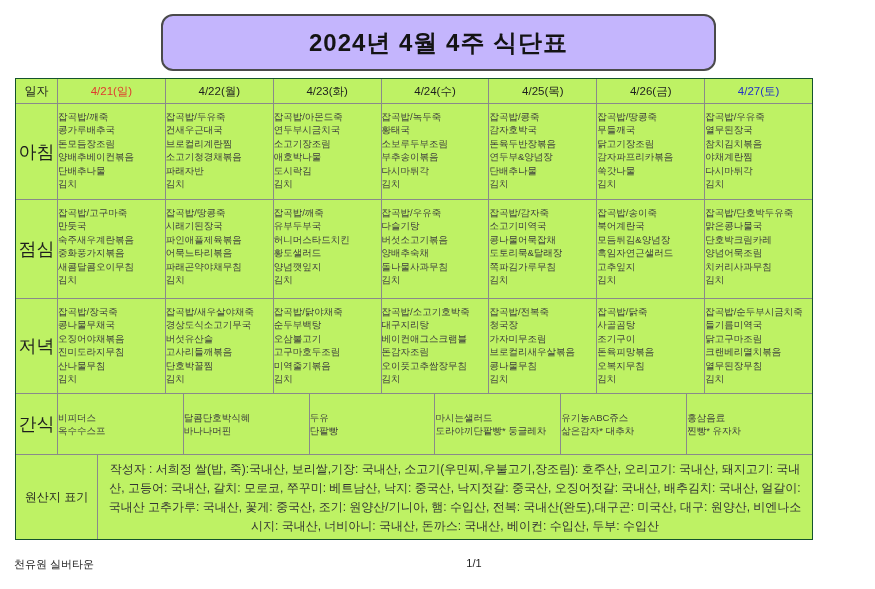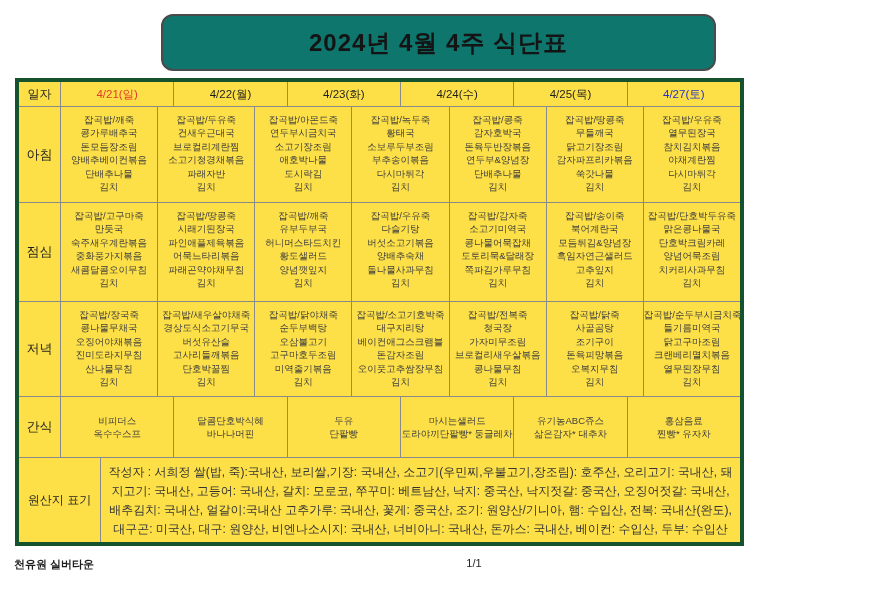--- a/index.html
+++ b/index.html
@@ -10,7 +10,7 @@
   .title-box{
     position:absolute;left:161px;top:14px;width:551px;height:53px;
     border:2px solid #4a4a4a;border-radius:12px;
-    display:flex;align-items:center;justify-content:center;background:#0f766e;
+    display:flex;align-items:center;justify-content:center;background:#c4b5fd;
   }
   .title{font-size:24px;font-weight:bold;color:#141414;letter-spacing:1px;}
   .menu-table{

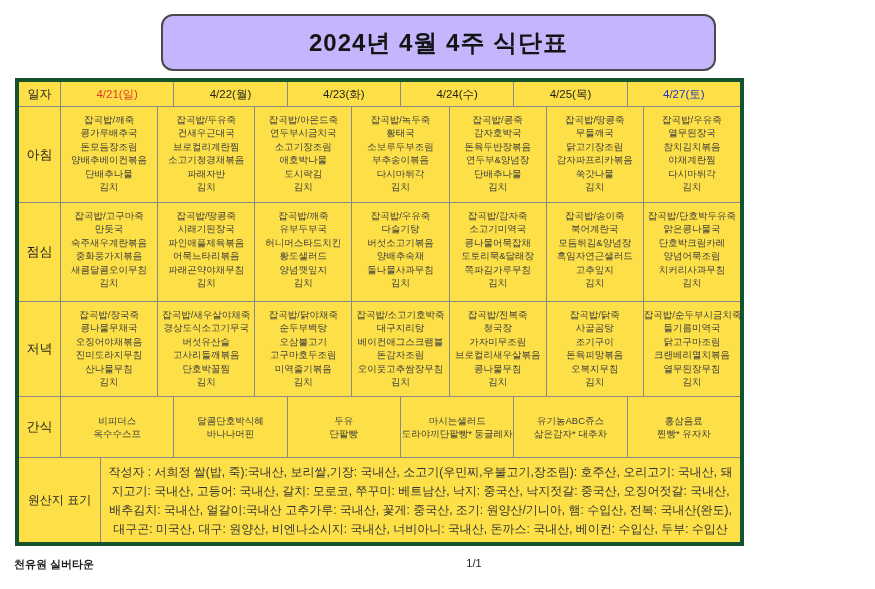--- a/index.html
+++ b/index.html
@@ -14,8 +14,8 @@
   }
   .title{font-size:24px;font-weight:bold;color:#141414;letter-spacing:1px;}
   .menu-table{
-    position:absolute;left:15px;top:78px;width:729px;
-    border:4px solid #14532d;box-sizing:border-box;background:#fde047;
+    position:absolute;left:15px;top:78px;width:798px;
+    border:1px solid #14532d;box-sizing:border-box;background:#bef264;
   }
   .trow{display:flex;border-bottom:1px solid #8a8a8a;box-sizing:border-box;}
   .cell{border-right:1px solid #8a8a8a;box-sizing:border-box;min-width:0;}

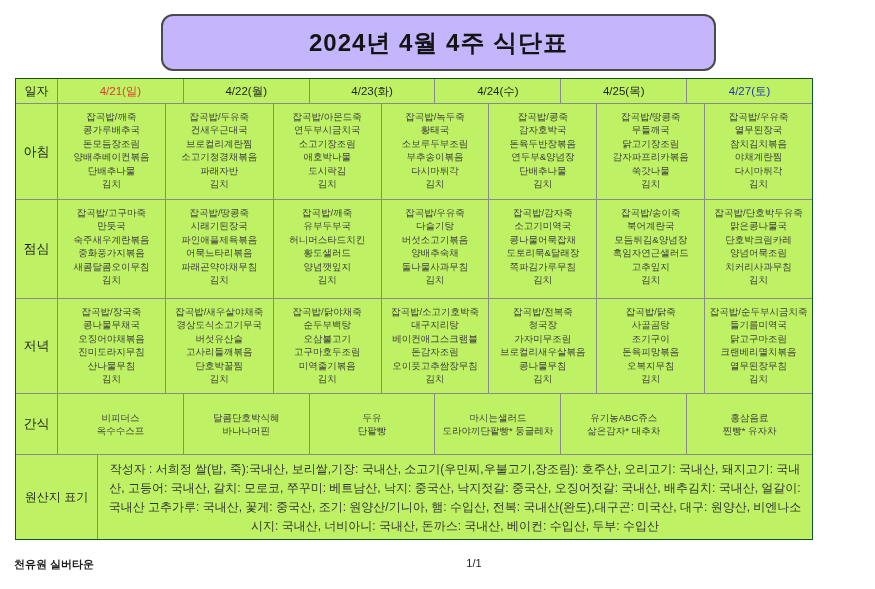--- a/index.html
+++ b/index.html
@@ -63,6 +63,7 @@
         <div class="cell date-cell" style="color: rgb(30, 30, 30);">4/23(화)</div>
         <div class="cell date-cell" style="color: rgb(30, 30, 30);">4/24(수)</div>
         <div class="cell date-cell" style="color: rgb(30, 30, 30);">4/25(목)</div>
+        <div class="cell date-cell" style="color: rgb(30, 30, 30);">4/26(금)</div>
         <div class="cell date-cell" style="color: rgb(35, 48, 200);">4/27(토)</div>
       </div>
 

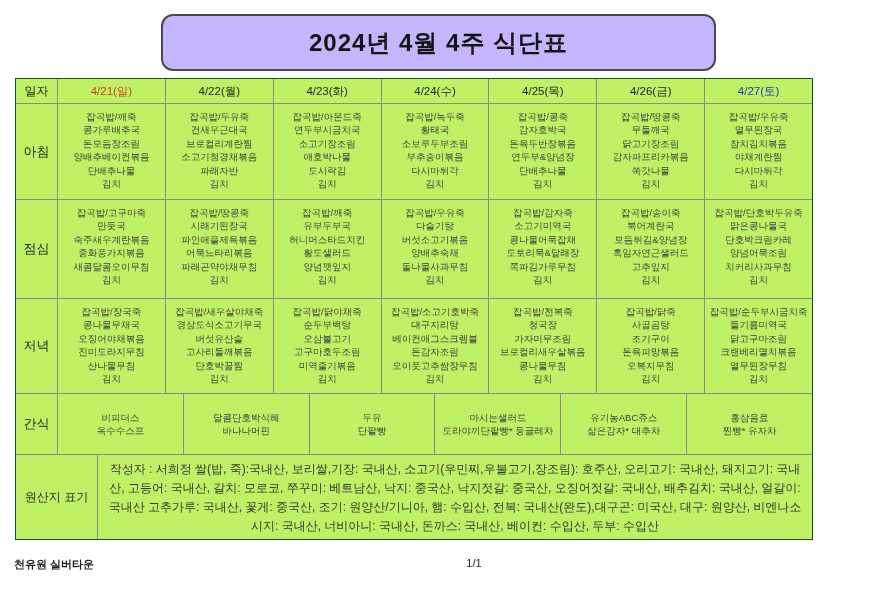--- a/index.html
+++ b/index.html
@@ -27,7 +27,7 @@
   }
   .header-row .label-cell{font-size:12px;}
   .date-cell{flex:1;display:flex;align-items:center;justify-content:center;font-size:11.5px;color:#1e1e1e;}
-  .menu-cell{flex:1;padding-top:6px;text-align:center;font-size:9.5px;line-height:1.42;color:#3d3d3d;}
+  .menu-cell{flex:1;padding-top:6px;font-size:9.5px;line-height:1.42;color:#3d3d3d;}
   .menu-line{white-space:nowrap;overflow:hidden;}
   .row-breakfast{height:96px;}
   .row-lunch{height:99px;}

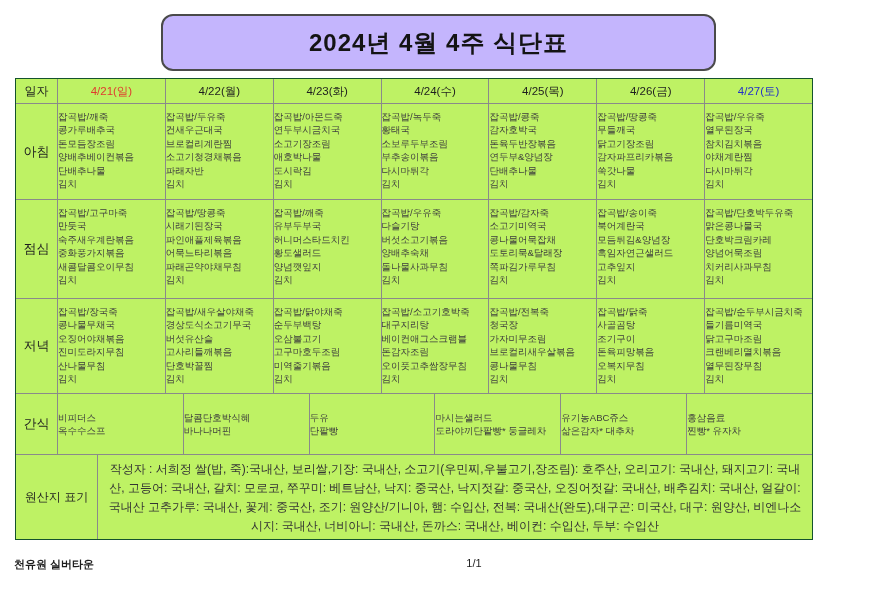--- a/index.html
+++ b/index.html
@@ -23,7 +23,7 @@
   .header-row{height:25px;}
   .label-cell{
     flex:0 0 42px;width:42px;display:flex;align-items:center;justify-content:center;
-    font-size:13px;color:#1e1e1e;text-align:center;
+    font-size:18px;color:#1e1e1e;text-align:center;
   }
   .header-row .label-cell{font-size:12px;}
   .date-cell{flex:1;display:flex;align-items:center;justify-content:center;font-size:11.5px;color:#1e1e1e;}

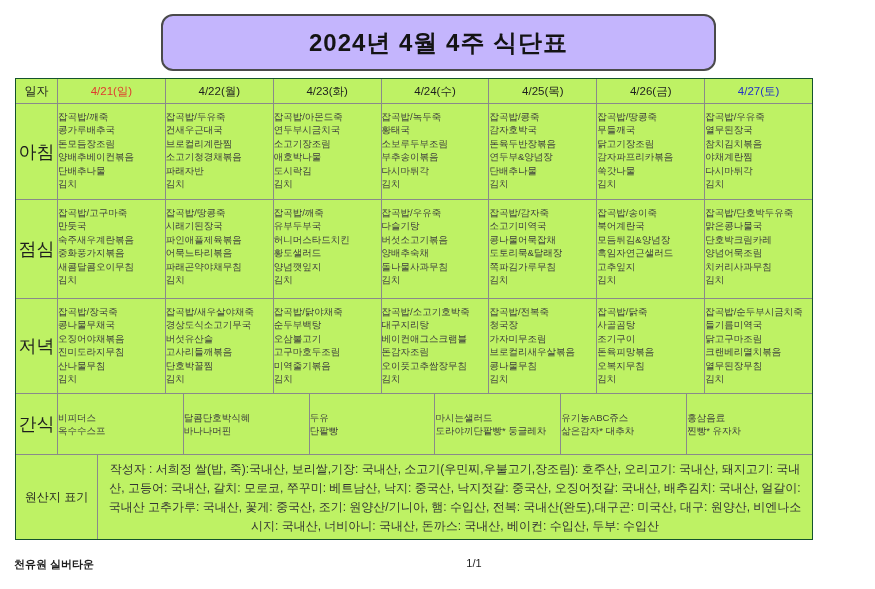--- a/index.html
+++ b/index.html
@@ -42,7 +42,7 @@
   .origin-text{
     flex:1;padding:5px 7px 0 7px;font-size:12px;line-height:1.58;color:#333333;text-align:center;
   }
-  .footer-facility{position:absolute;left:14px;top:557px;font-size:11px;font-weight:bold;color:#1e1e1e;}
+  .footer-facility{position:absolute;left:14px;top:557px;font-size:11px;font-weight:normal;color:#1e1e1e;}
   .footer-page{position:absolute;left:0;top:557px;width:860px;text-align:center;font-size:11px;color:#1e1e1e;margin-left:44px;}
 </style>
 </head>

